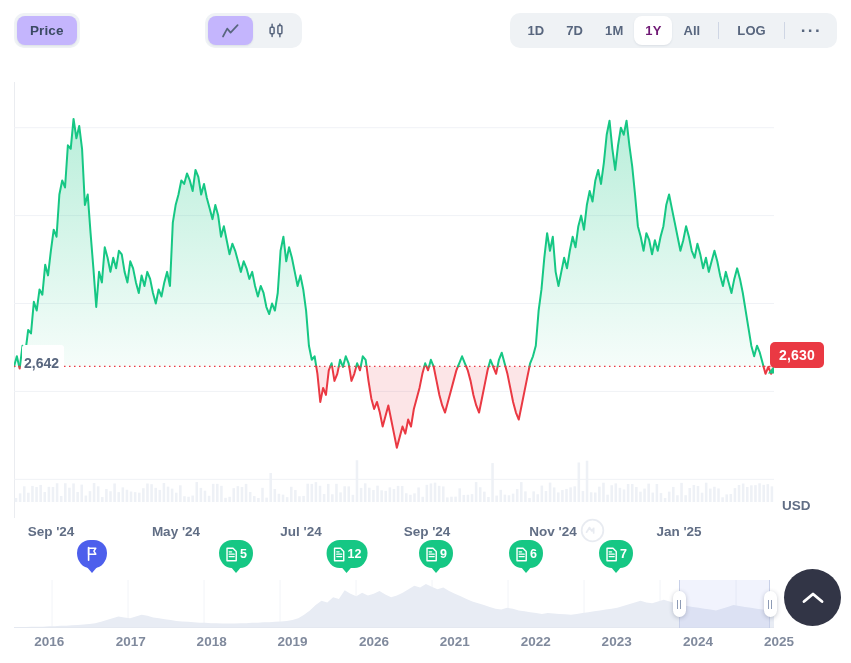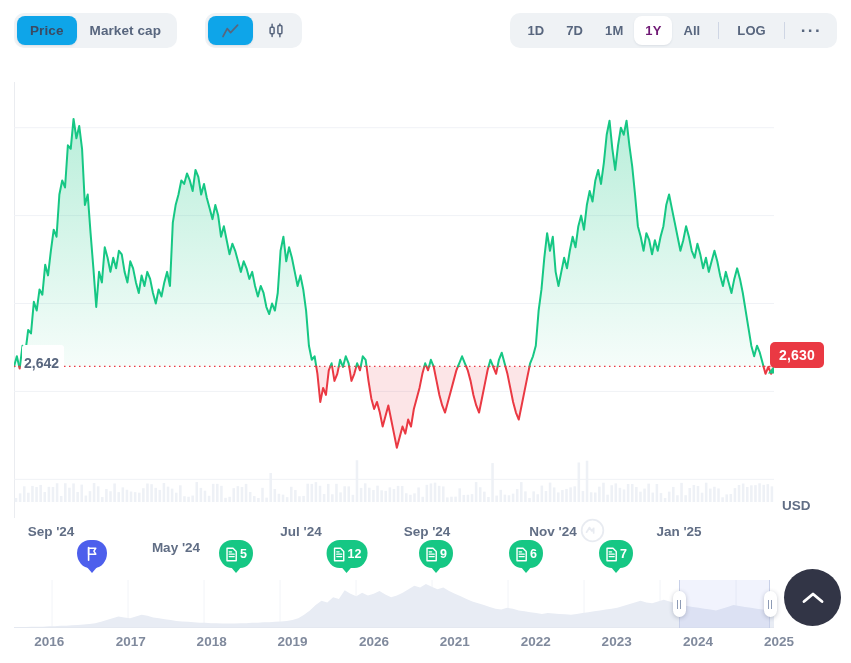--- a/index.html
+++ b/index.html
@@ -29,7 +29,7 @@
     border-radius: 8px; cursor: pointer; white-space: nowrap;
     letter-spacing: .1px;
   }
-  .seg.active { background: #0ea5e9; color: #3b4a63;
+  .seg.active { background: #c4b5fd; color: #3b4a63;
     box-shadow: 0 1px 2px rgba(88,102,126,.13); }
 
   .seg.icon { padding: 0 14px; }

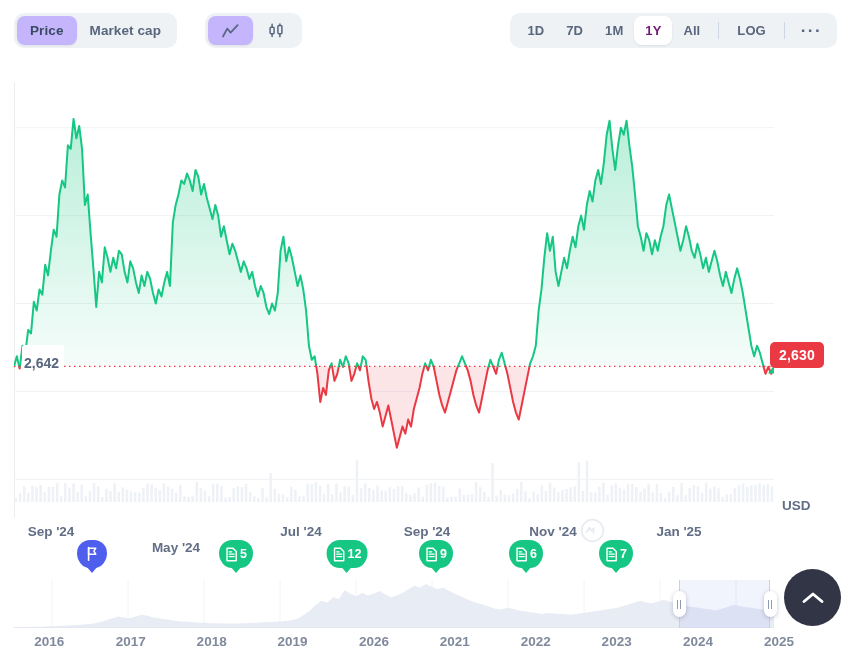--- a/index.html
+++ b/index.html
@@ -136,7 +136,6 @@
 
     <div class="seg-track left">
       <div class="seg active">Price</div>
-      <div class="seg">Market cap</div>
     </div>
 
     <div class="seg-track type">

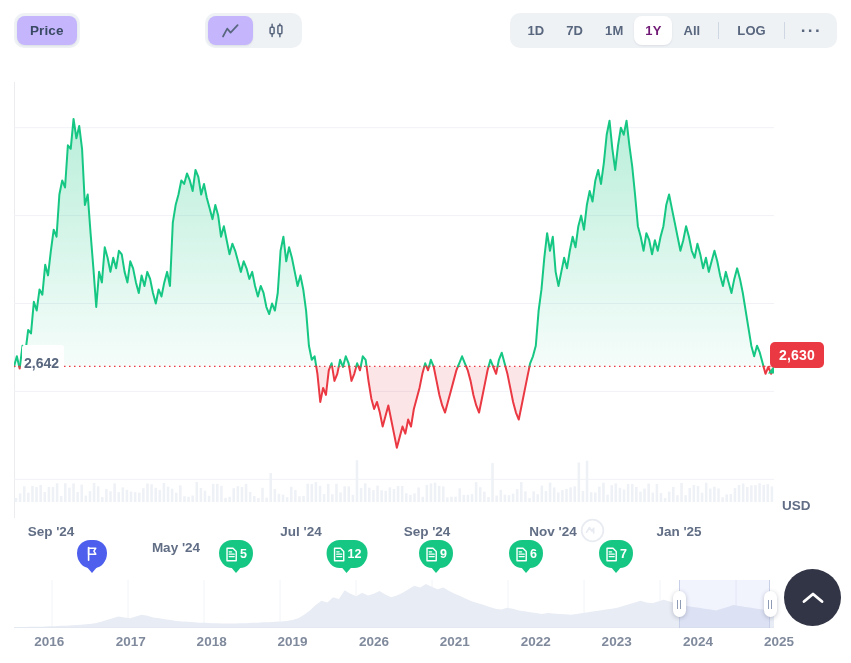--- a/index.html
+++ b/index.html
@@ -421,7 +421,7 @@
 
   <div class="xlabels" id="xlabels">
       <div class="xlabel" style="left: 51px;">Sep '24</div>
-      <div class="xlabel" style="left: 176px; margin-top: 16px;">May '24</div>
+      <div class="xlabel" style="left: 176px;">May '24</div>
       <div class="xlabel" style="left: 301px;">Jul '24</div>
       <div class="xlabel" style="left: 427px; text-align: right;">Sep '24</div>
       <div class="xlabel" style="left: 553px;">Nov '24</div>

